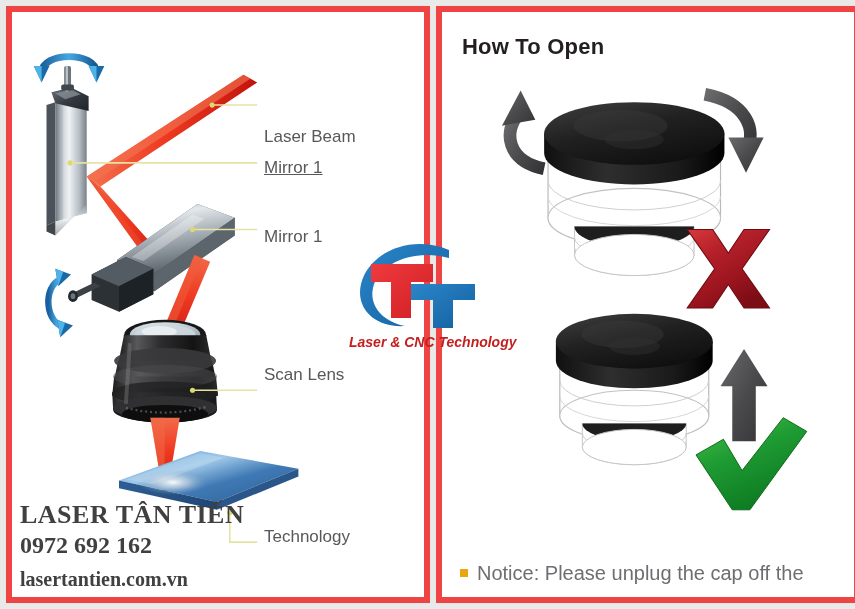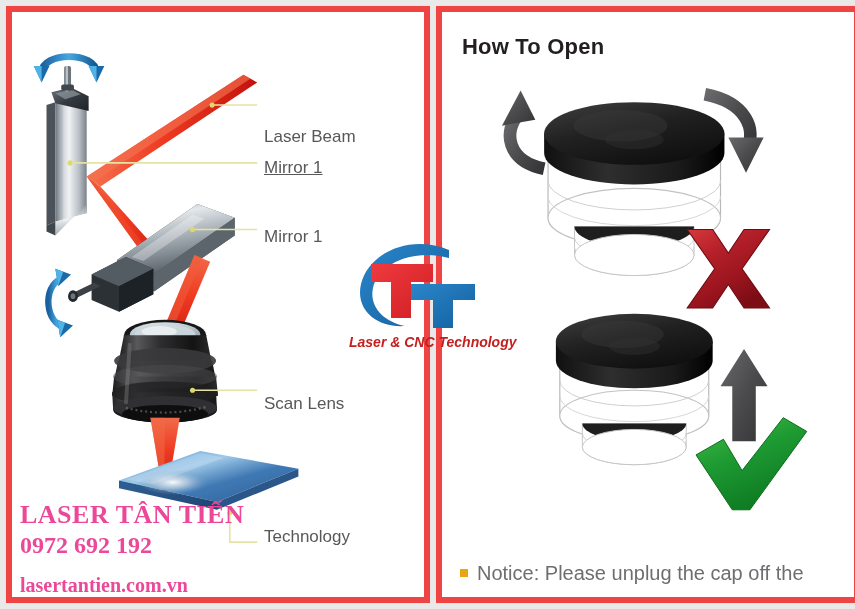--- a/index.html
+++ b/index.html
@@ -36,7 +36,7 @@
   #lbl-laser{left:252px;top:86px;margin-top:28px;}
   #lbl-mirror1{left:252px;top:145px;text-decoration:underline;}
   #lbl-mirror2{left:252px;top:214px;}
-  #lbl-scan1{left:252px;top:352px;margin-top:29px;}
+  #lbl-scan1{left:252px;top:352px;}
   #lbl-scan2{left:252px;top:382px;}
   #lbl-workpiece{left:252px;top:514px;}
 

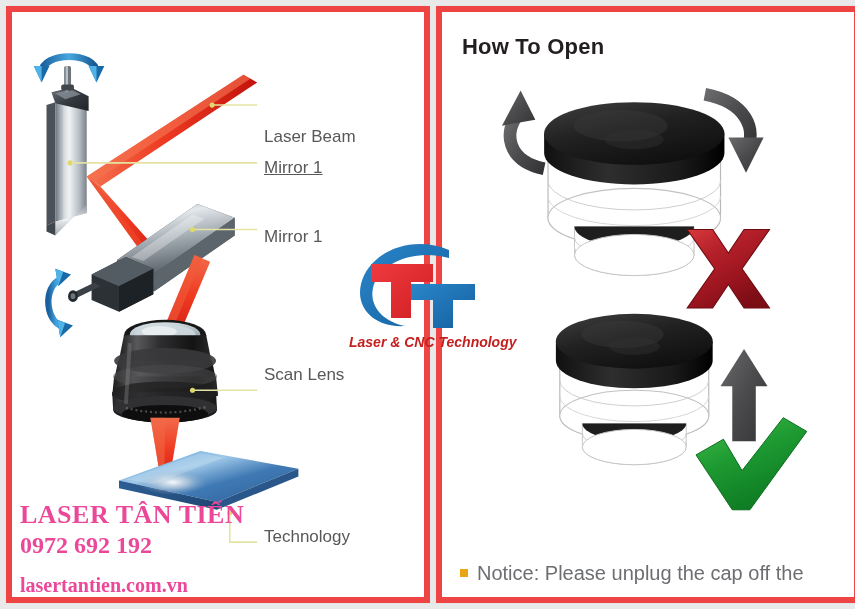--- a/index.html
+++ b/index.html
@@ -43,7 +43,7 @@
   
   #watermark{
     position:absolute;left:8px;top:489px;
-    color:#ec4899;
+    color:#404040;
     font-family:"Liberation Serif", serif;
     z-index:40;
   }

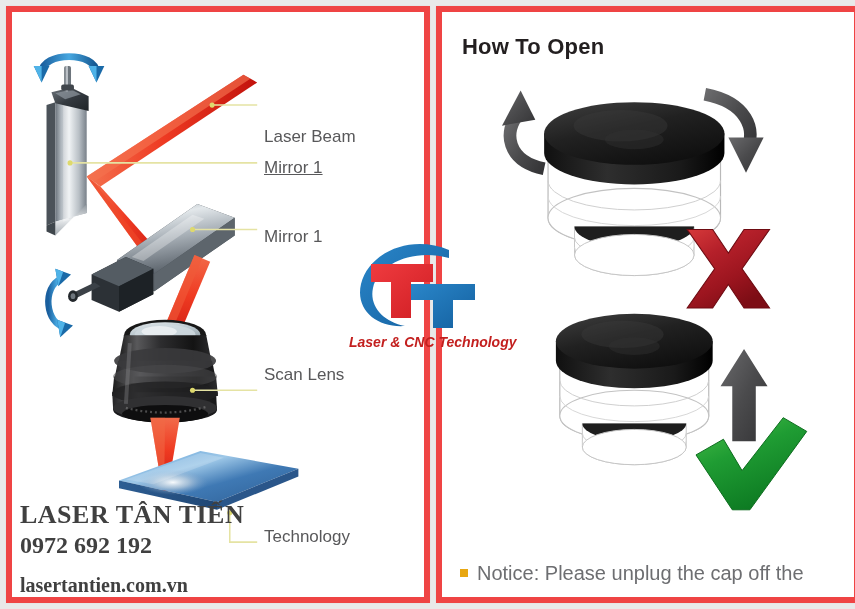--- a/index.html
+++ b/index.html
@@ -302,7 +302,7 @@
 
     <div id="watermark">
       <div id="wm1">LASER TÂN TIẾN</div>
-      <div id="wm2">0972 692 192</div>
+      <div id="wm2">0972 692 162</div>
       <div id="wm3">lasertantien.com.vn</div>
     </div>
   </div>

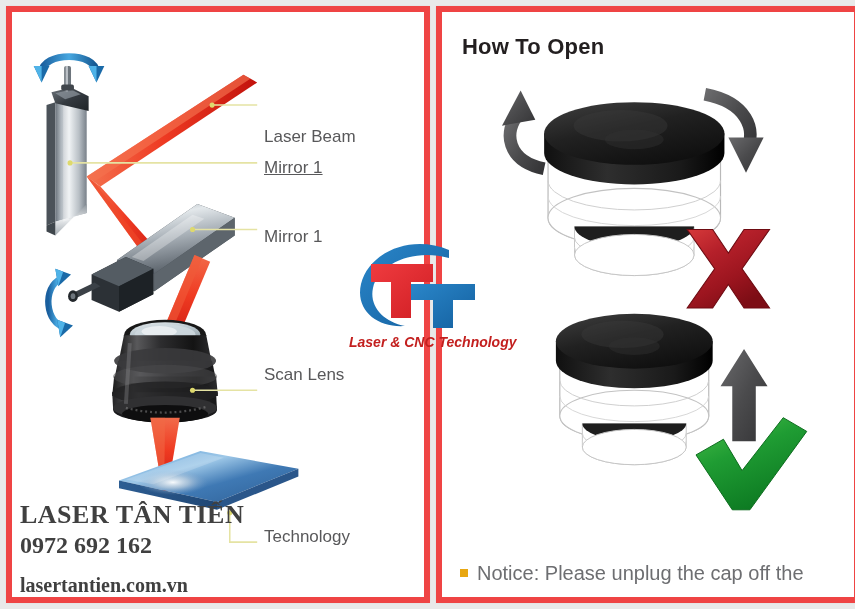--- a/index.html
+++ b/index.html
@@ -49,7 +49,7 @@
   }
   #wm1{font-size:26px;font-weight:bold;letter-spacing:.5px;line-height:28px;}
   #wm2{font-size:24px;font-weight:bold;line-height:28px;margin-top:2px;}
-  #wm3{font-size:20px;font-weight:bold;line-height:24px;margin-top:14px;}
+  #wm3{font-size:20px;font-weight:bold;line-height:24px;margin-top:8px;}
 
   
   #logo{

